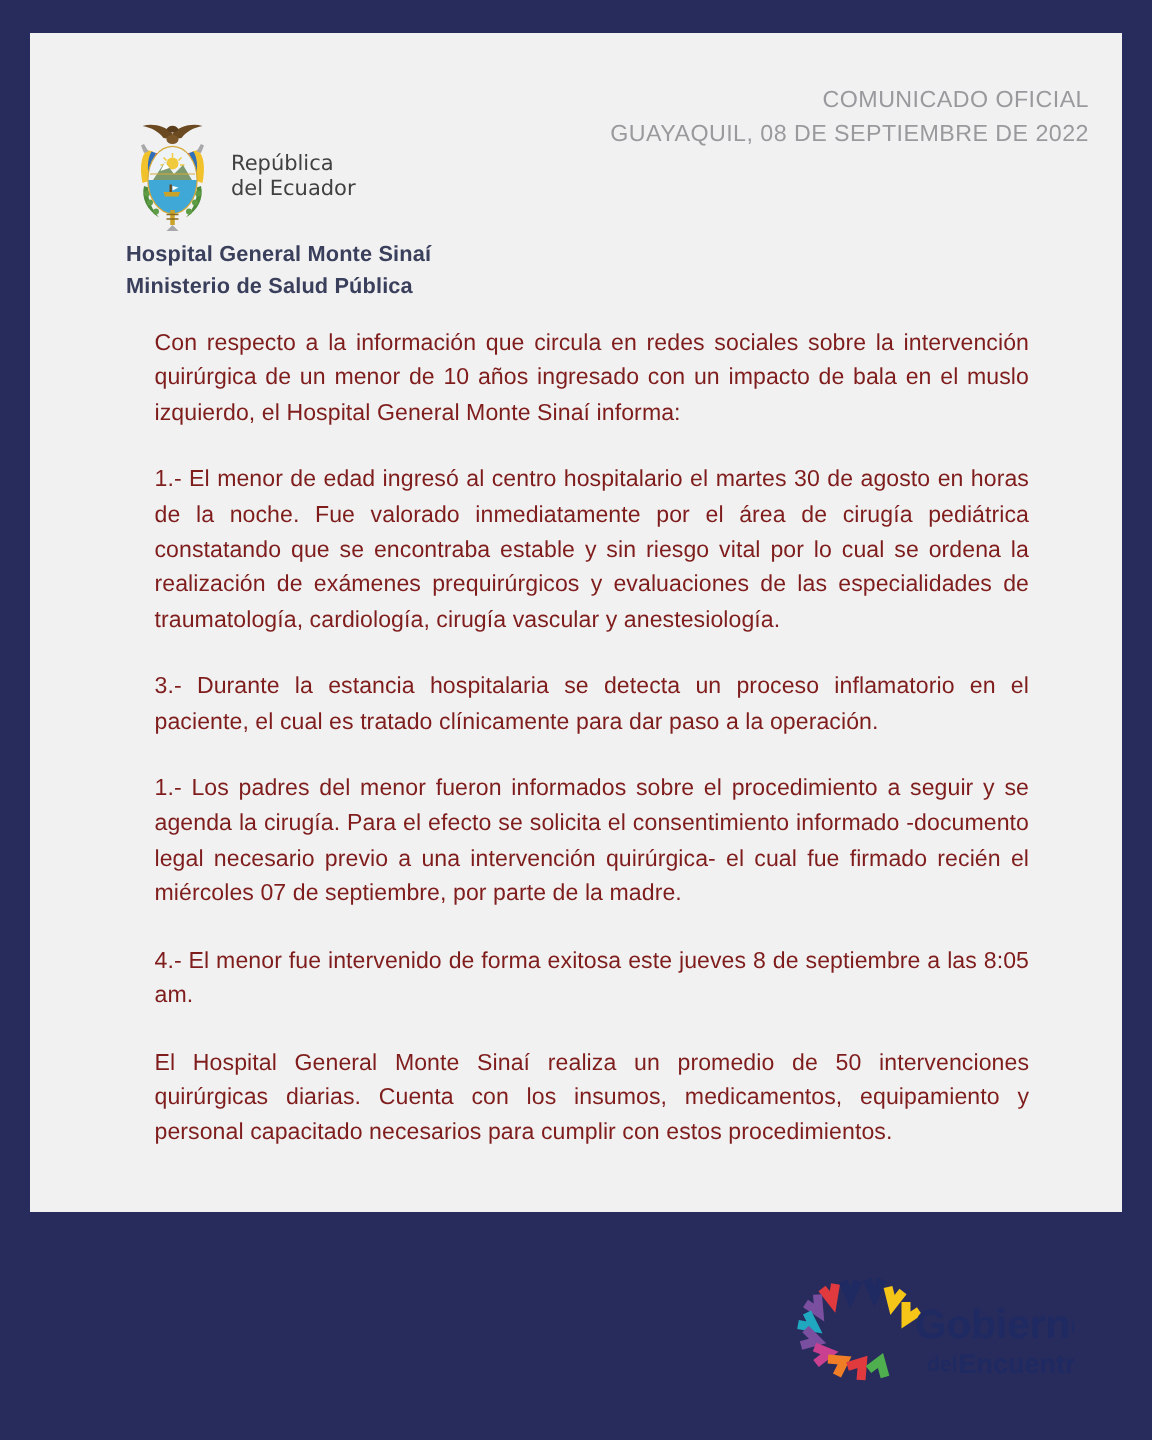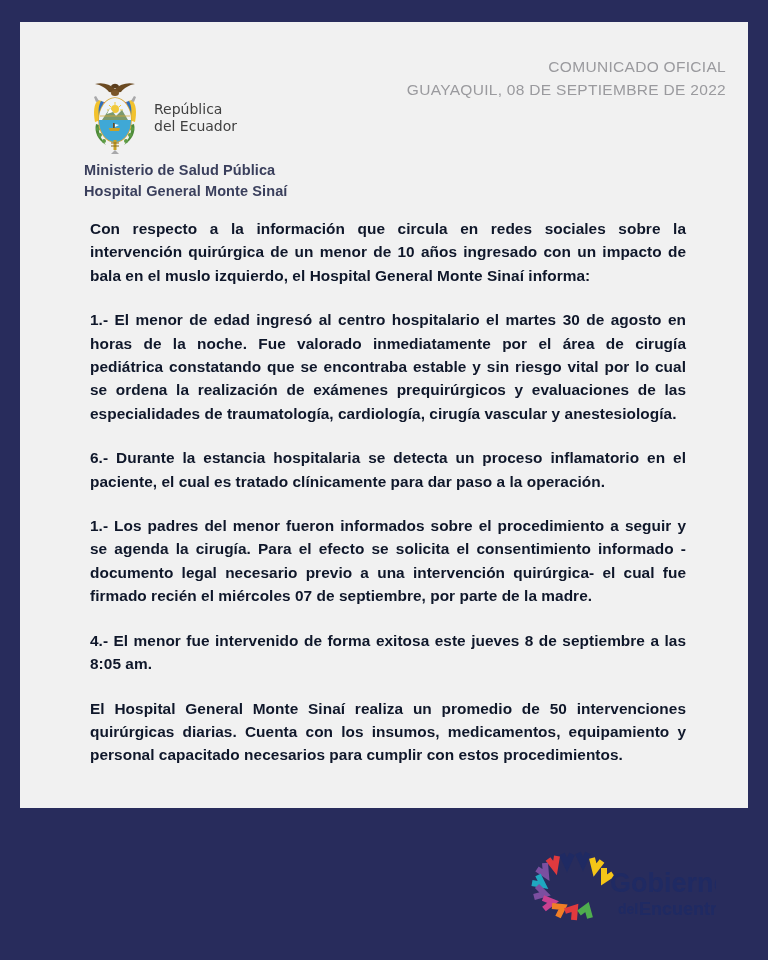--- a/index.html
+++ b/index.html
@@ -177,8 +177,8 @@
     </div>
 
     <div class="ministry">
+      <div>Hospital General Monte Sinaí</div>
       <div>Ministerio de Salud Pública</div>
-      <div>Hospital General Monte Sinaí</div>
     </div>
   </div>
 

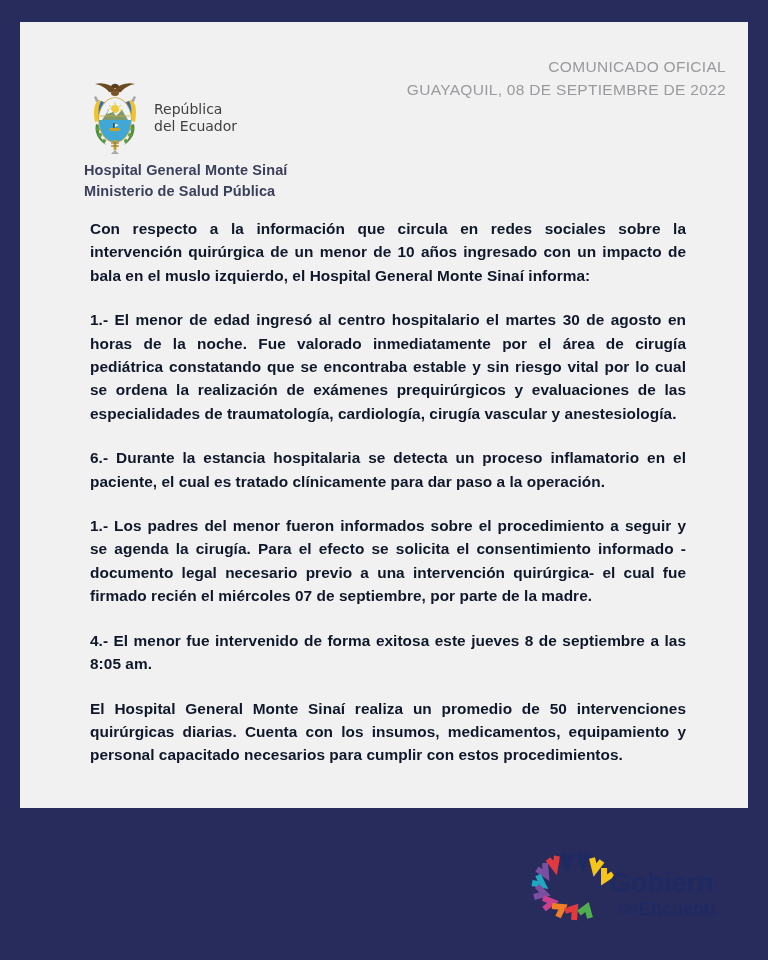--- a/index.html
+++ b/index.html
@@ -80,13 +80,12 @@
     width: 600px;
   }
   .doc-body p {
-    margin: 0 0 21px 4px;
+    margin: 0 0 21px 17px;
     text-align: justify;
-    color: #0f172a;
+    color: #7f1d1d;
     font-size: 15.4px;
     line-height: 1.52;
     letter-spacing: 0.05px;
-    font-weight: bold;
   }
   .doc-body p:last-child { margin-bottom: 0; }
 

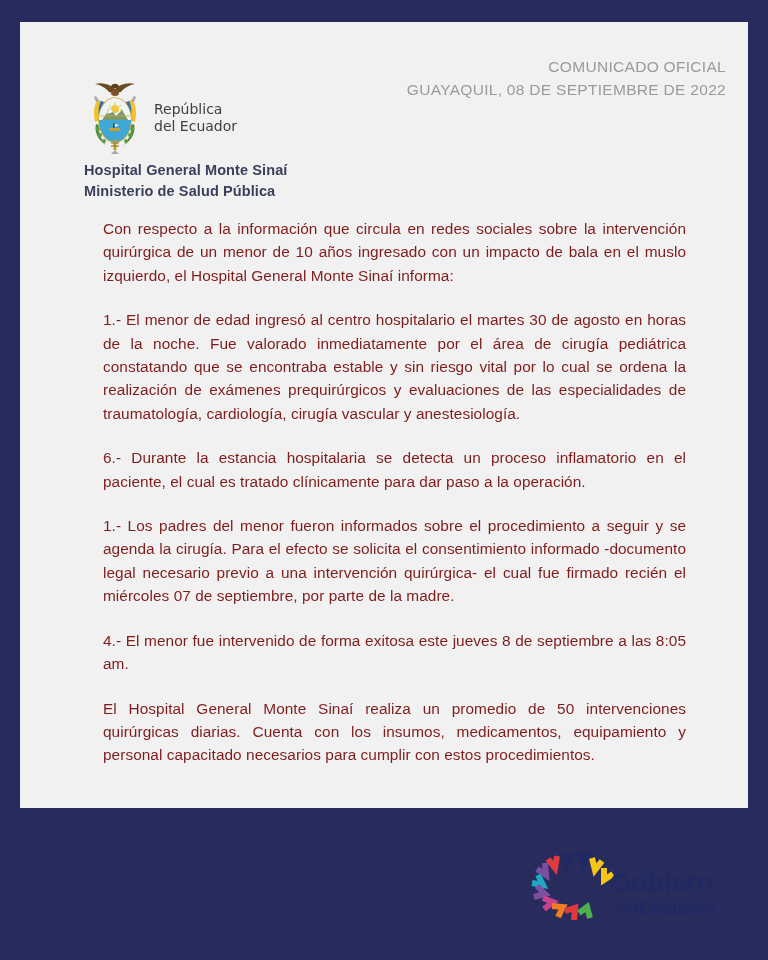--- a/index.html
+++ b/index.html
@@ -184,7 +184,7 @@
   <div class="doc-body">
     <p>Con respecto a la información que circula en redes sociales sobre la intervención quirúrgica de un menor de 10 años ingresado con un impacto de bala en el muslo izquierdo, el Hospital General Monte Sinaí informa:</p>
     <p>1.- El menor de edad ingresó al centro hospitalario el martes 30 de agosto en horas de la noche. Fue valorado inmediatamente por el área de cirugía pediátrica constatando que se encontraba estable y sin riesgo vital por lo cual se ordena la realización de exámenes prequirúrgicos y evaluaciones de las especialidades de traumatología, cardiología, cirugía vascular y anestesiología.</p>
-    <p>6.- Durante la estancia hospitalaria se detecta un proceso inflamatorio en el paciente, el cual es tratado clínicamente para dar paso a la operación.</p>
+    <p>3.- Durante la estancia hospitalaria se detecta un proceso inflamatorio en el paciente, el cual es tratado clínicamente para dar paso a la operación.</p>
     <p>1.- Los padres del menor fueron informados sobre el procedimiento a seguir y se agenda la cirugía. Para el efecto se solicita el consentimiento informado -documento legal necesario previo a una intervención quirúrgica- el cual fue firmado recién el miércoles 07 de septiembre, por parte de la madre.</p>
     <p>4.- El menor fue intervenido de forma exitosa este jueves 8 de septiembre a las 8:05 am.</p>
     <p>El Hospital General Monte Sinaí realiza un promedio de 50 intervenciones quirúrgicas diarias. Cuenta con los insumos, medicamentos, equipamiento y personal capacitado necesarios para cumplir con estos procedimientos.</p>

